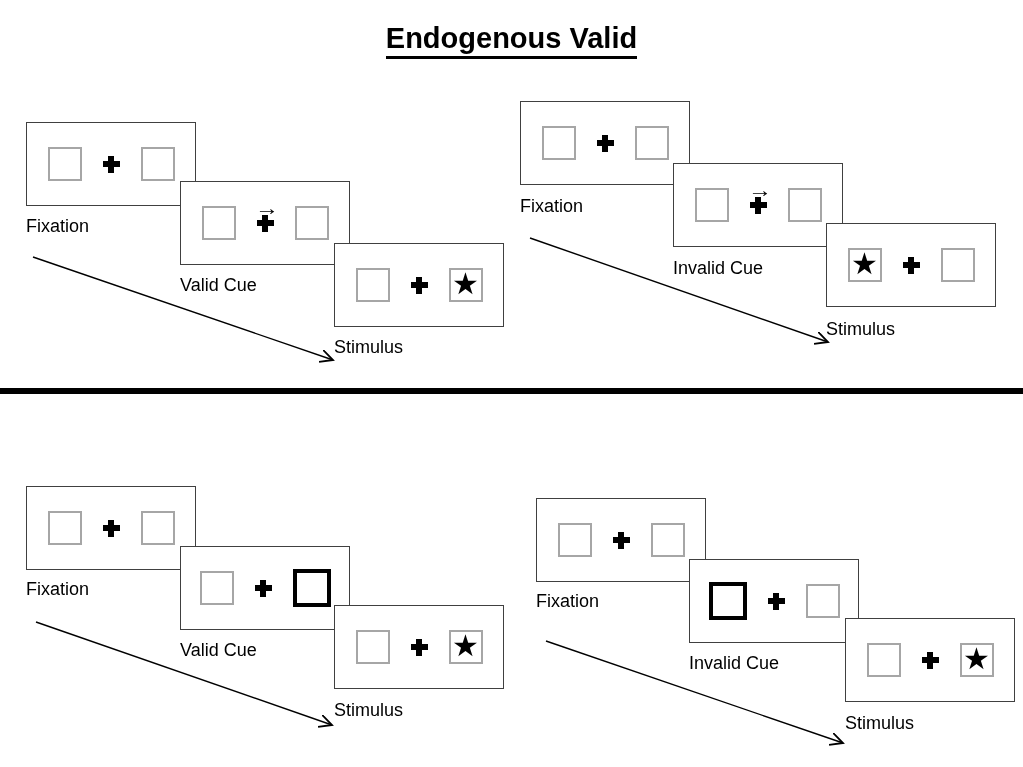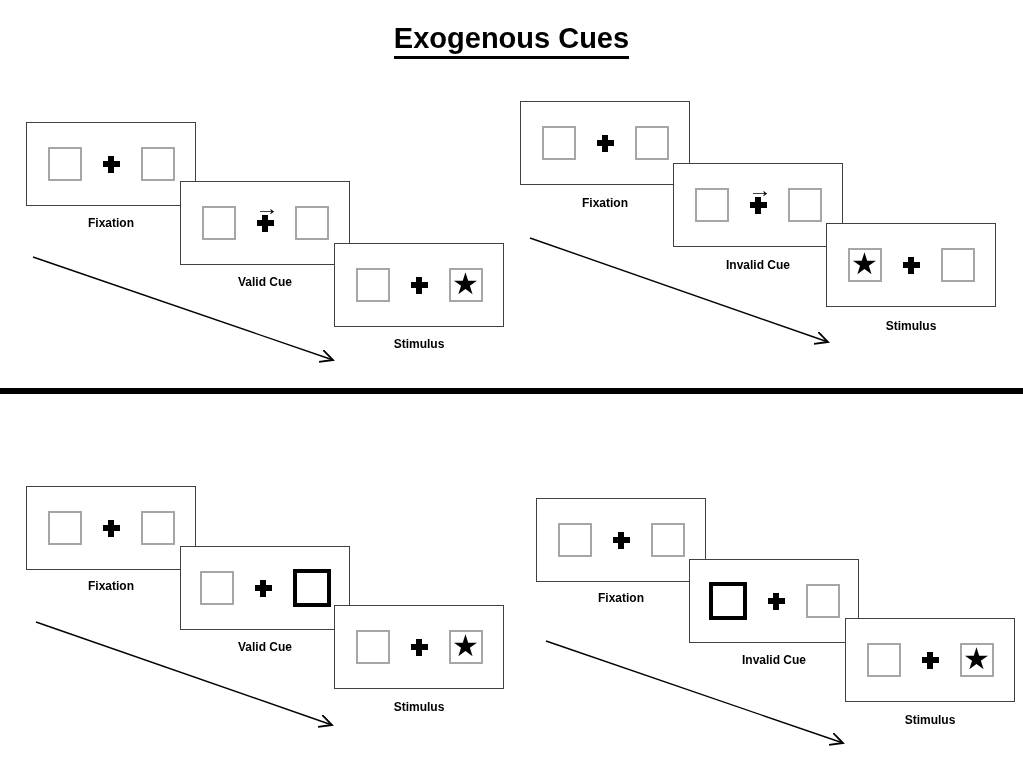--- a/index.html
+++ b/index.html
@@ -52,7 +52,7 @@
   </svg>
 
   <div class="title" style="top:22px;">
-    <span>Exogenous Cues</span>
+    <span>Endogenous Valid</span>
   </div>
 
   <div class="panel" style="left:26px;top:122px;">

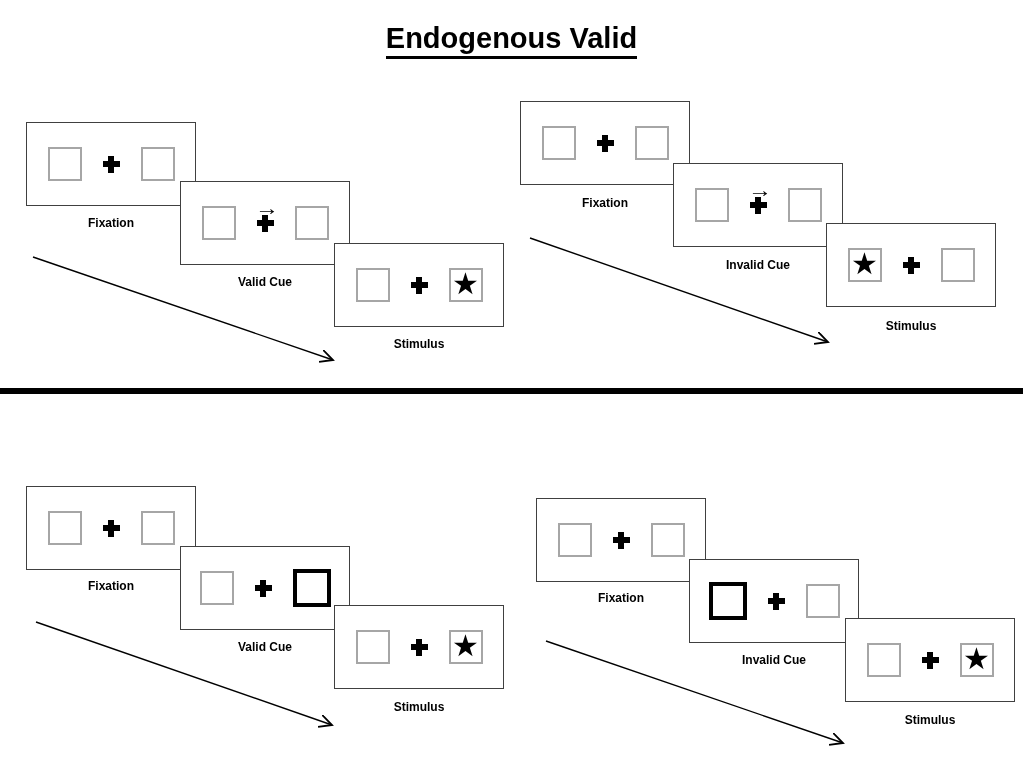--- a/index.html
+++ b/index.html
@@ -30,7 +30,7 @@
     position:absolute;bottom:14px;left:-2px;font-size:20px;line-height:1;
     transform:scaleX(1.2);transform-origin:left center;white-space:nowrap;
   }
-  .step-label{position:absolute;width:170px;text-align:center;font-weight:bold;font-size:12px;}
+  .step-label{position:absolute;width:170px;text-align:left;font-weight:normal;font-size:18px;}
   .divider{position:absolute;left:0;top:388px;width:100%;height:6px;background:var(--divider,#000);}
   svg.arrows{position:absolute;left:0;top:0;}
 </style>

